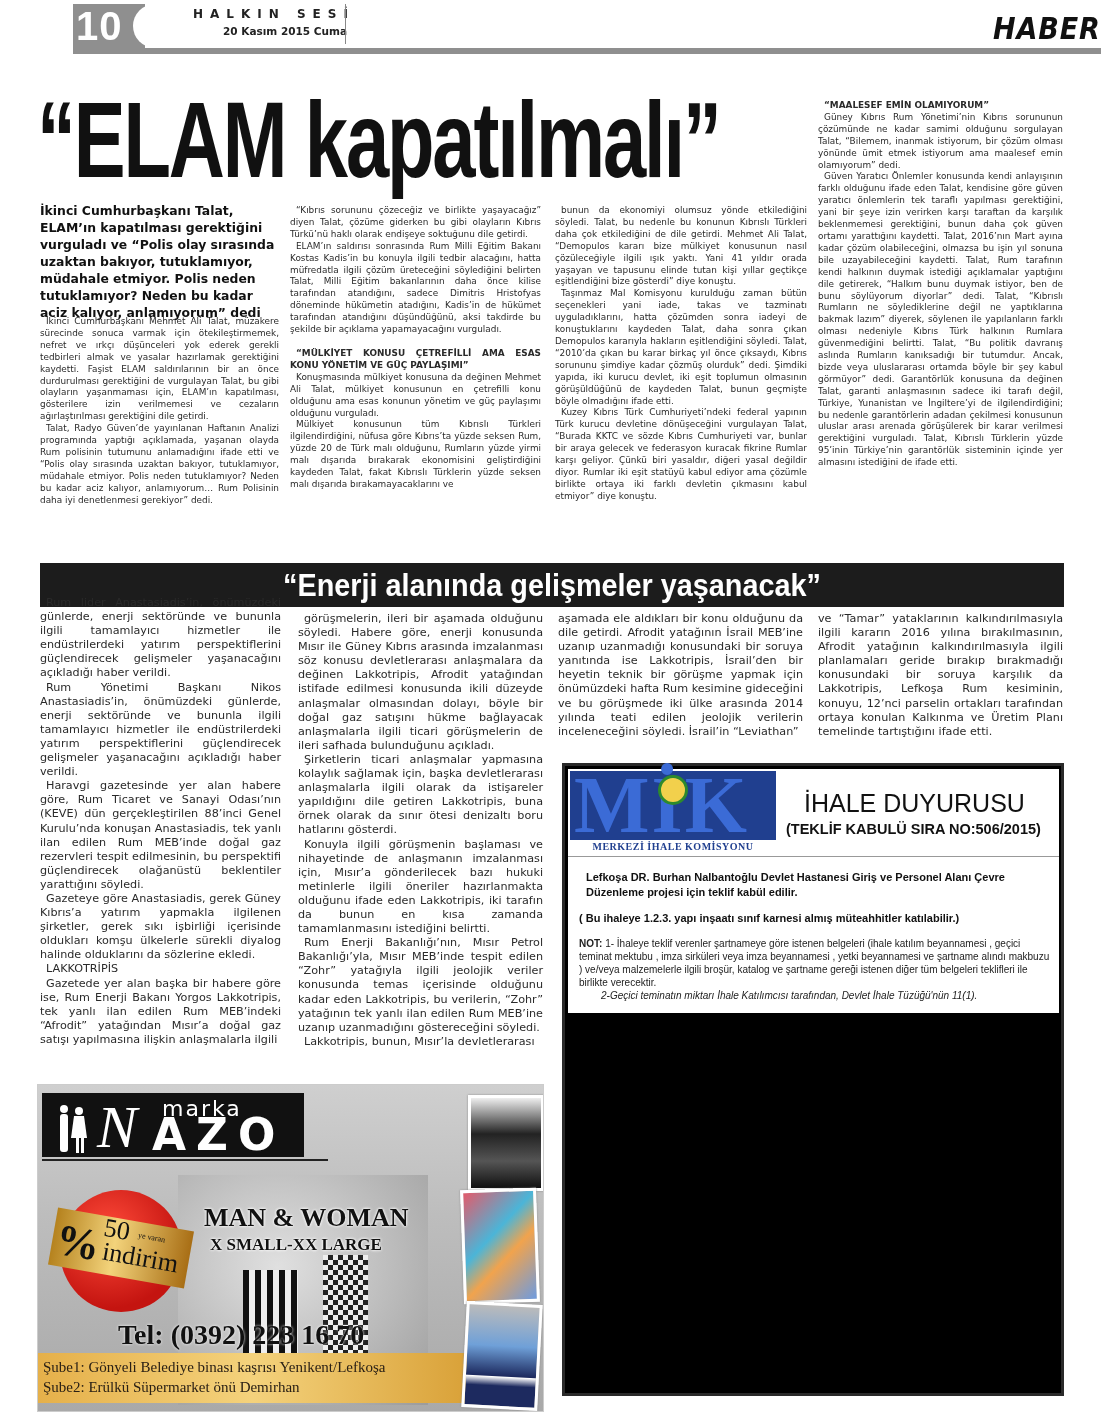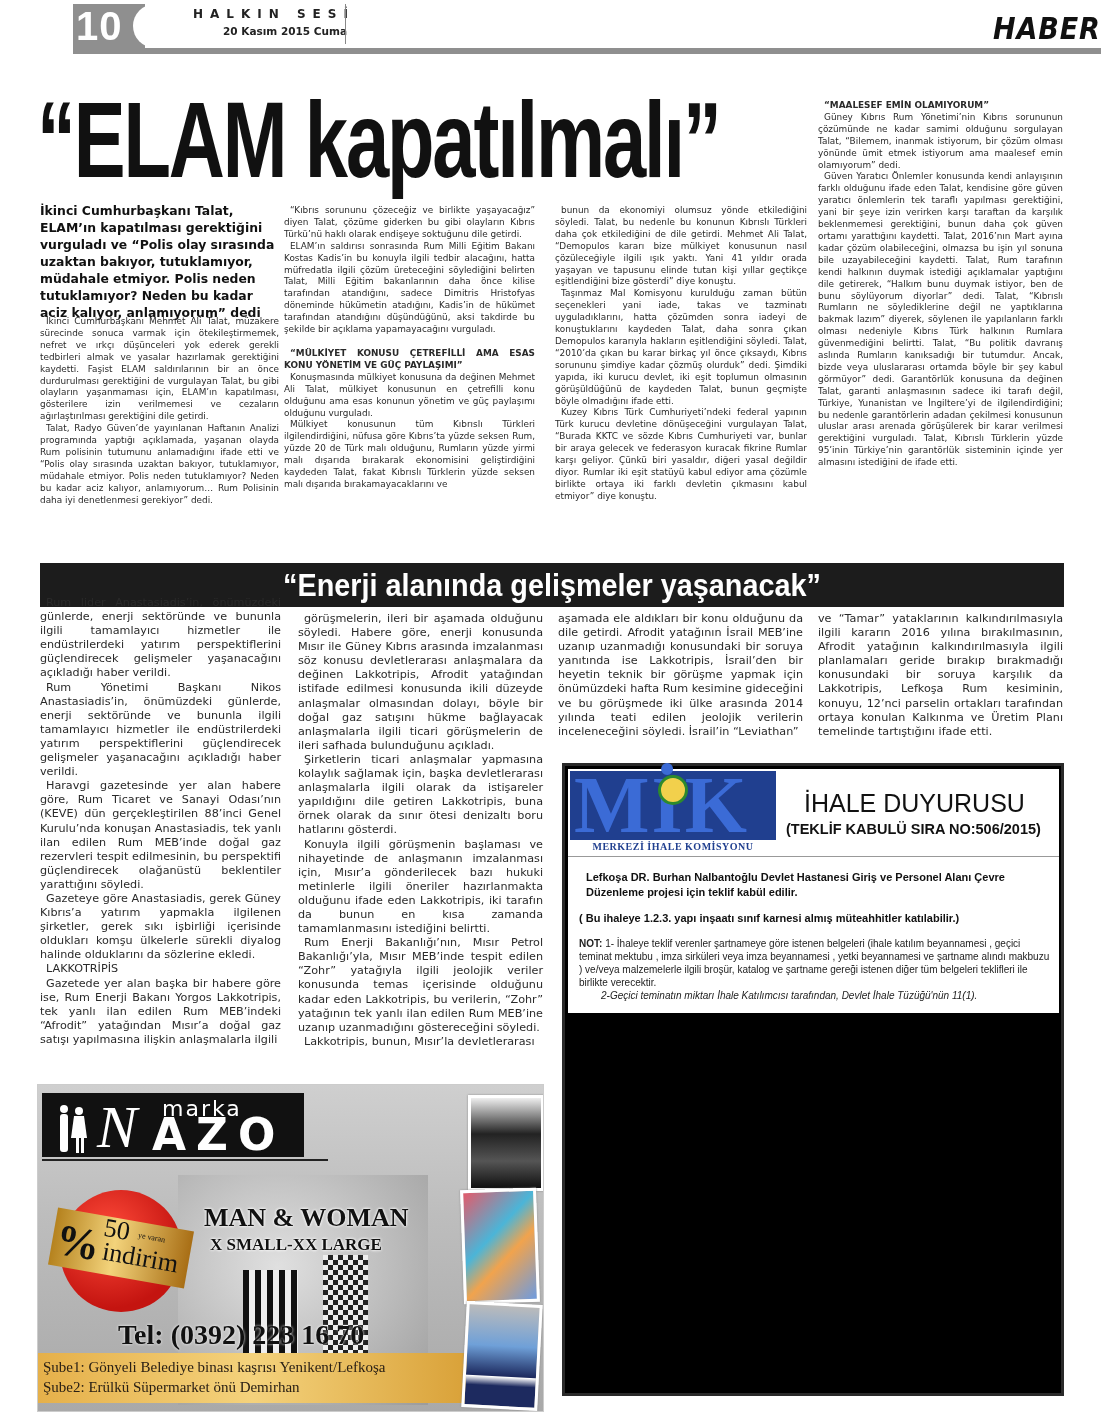--- a/index.html
+++ b/index.html
@@ -90,7 +90,7 @@
   <p>Talat, Radyo Güven’de yayınlanan Haftanın Analizi programında yaptığı açıklamada, yaşanan olayda Rum polisinin tutumunu anlamadığını ifade etti ve “Polis olay sırasında uzaktan bakıyor, tutuklamıyor, müdahale etmiyor. Polis neden tutuklamıyor? Neden bu kadar aciz kalıyor, anlamıyorum… Rum Polisinin daha iyi denetlenmesi gerekiyor” dedi.</p>
 </div>
 
-<div class="abs col" style="left:284px;top:205px;width:251px;">
+<div class="abs col" style="left:290px;top:205px;width:251px;">
   <p>“Kıbrıs sorununu çözeceğiz ve birlikte yaşayacağız” diyen Talat, çözüme giderken bu gibi olayların Kıbrıs Türkü’nü haklı olarak endişeye soktuğunu dile getirdi.</p>
   <p>ELAM’ın saldırısı sonrasında Rum Milli Eğitim Bakanı Kostas Kadis’in bu konuyla ilgili tedbir alacağını, hatta müfredatla ilgili çözüm üreteceğini söylediğini belirten Talat, Milli Eğitim bakanlarının daha önce kilise tarafından atandığını, sadece Dimitris Hristofyas döneminde hükümetin atadığını, Kadis’in de hükümet tarafından atandığını düşündüğünü, aksi takdirde bu şekilde bir açıklama yapamayacağını vurguladı.</p>
   <p class="sub">“MÜLKİYET KONUSU ÇETREFİLLİ AMA ESAS KONU YÖNETİM VE GÜÇ PAYLAŞIMI”</p>

